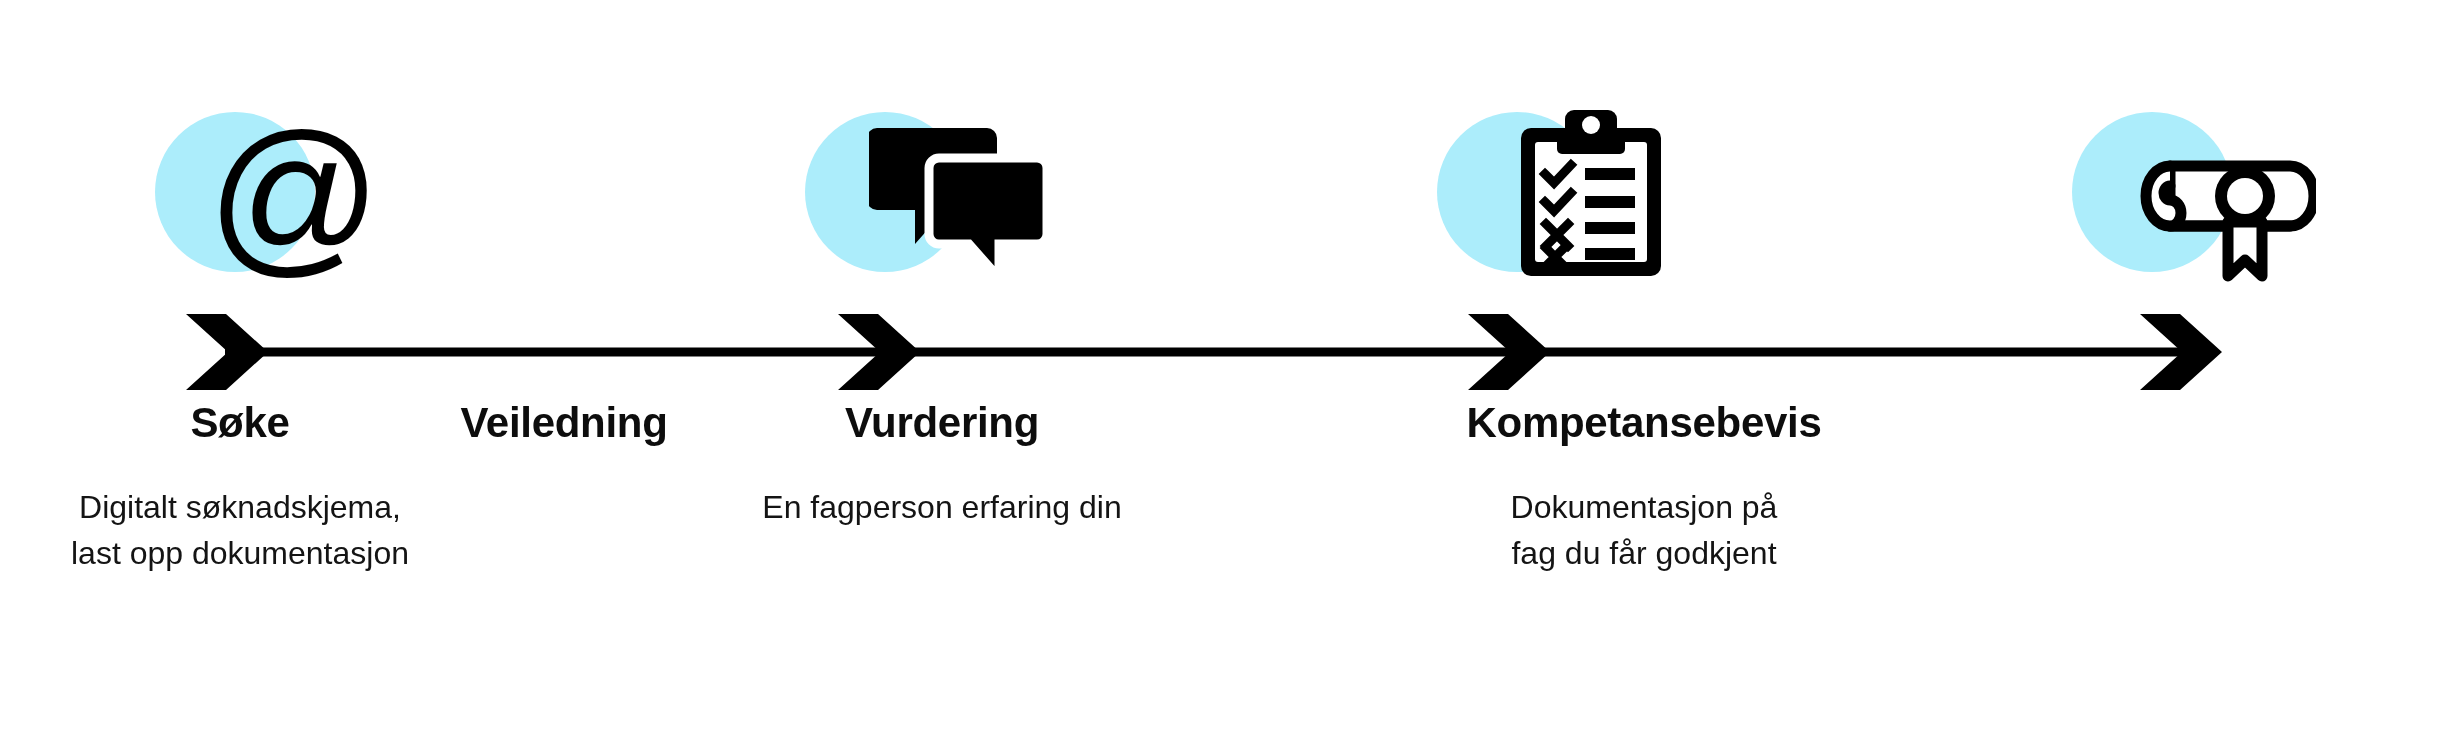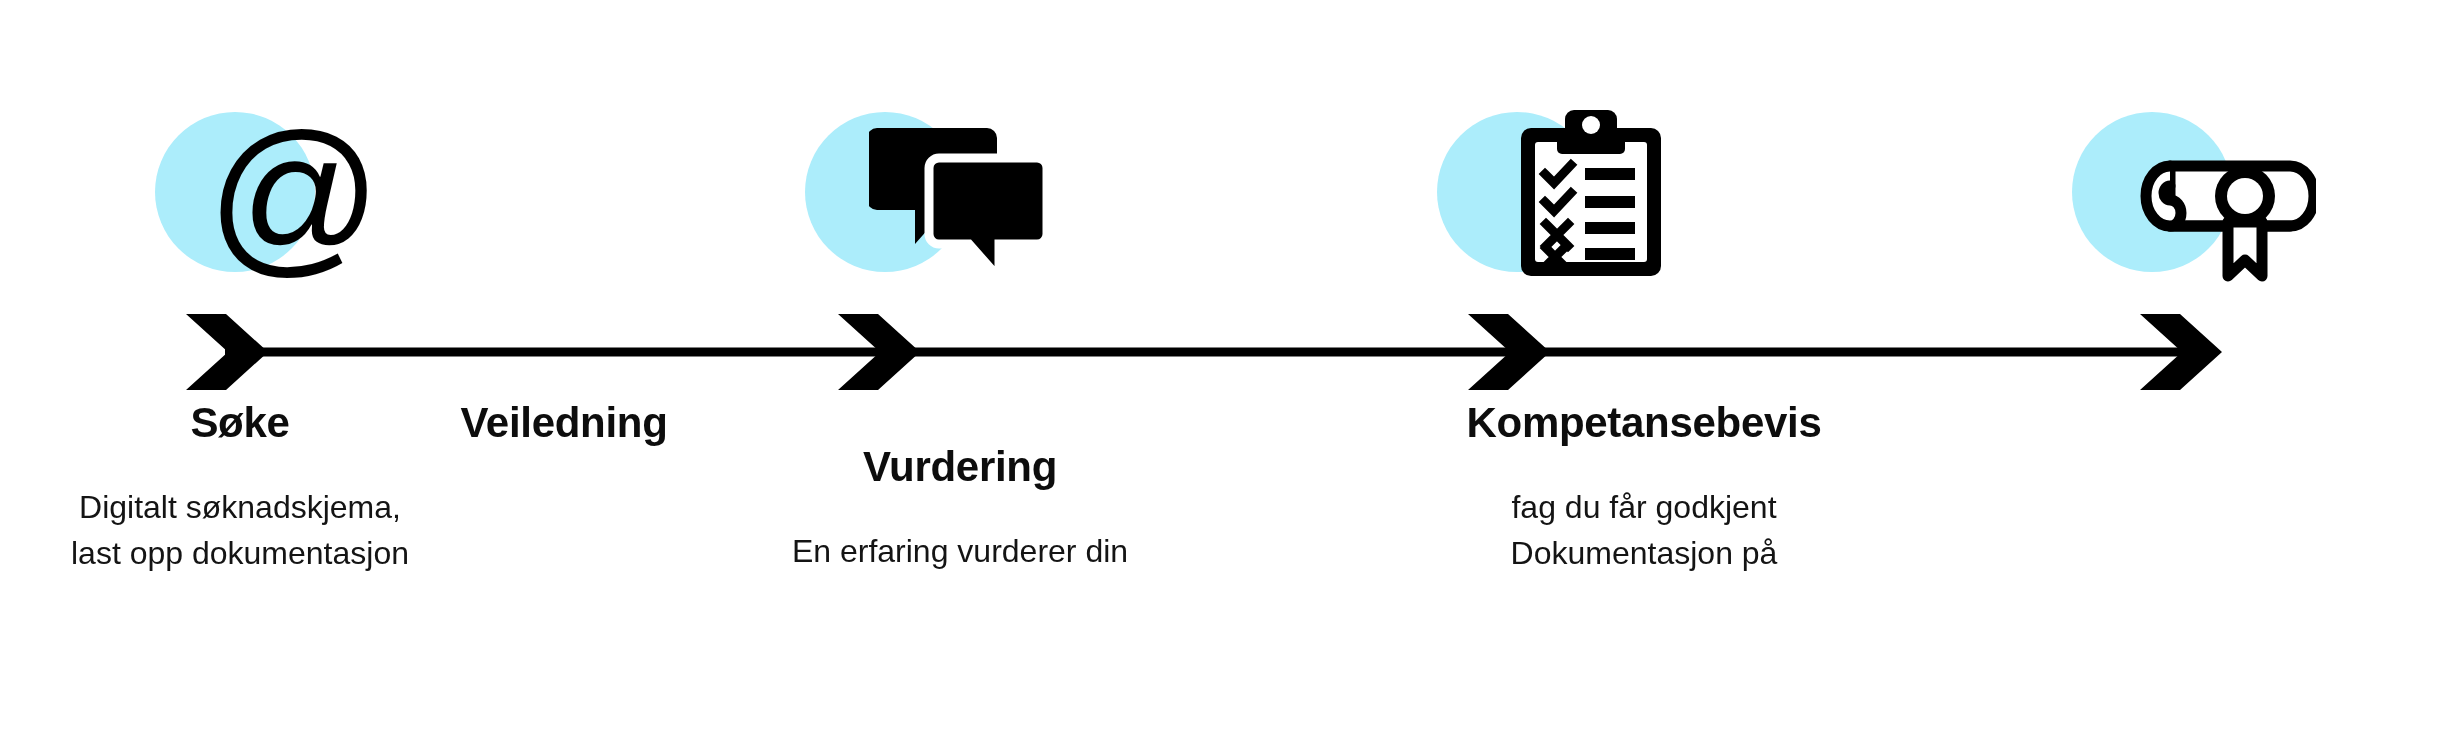--- a/index.html
+++ b/index.html
@@ -105,7 +105,7 @@
 
   #col-1 { left: -40px; }
   #col-2 { left: 284px; }
-  #col-3 { left: 680px; margin-top: 44px; }
+  #col-3 { left: 662px; }
   #col-4 { left: 1364px; }
 
   .step-title {

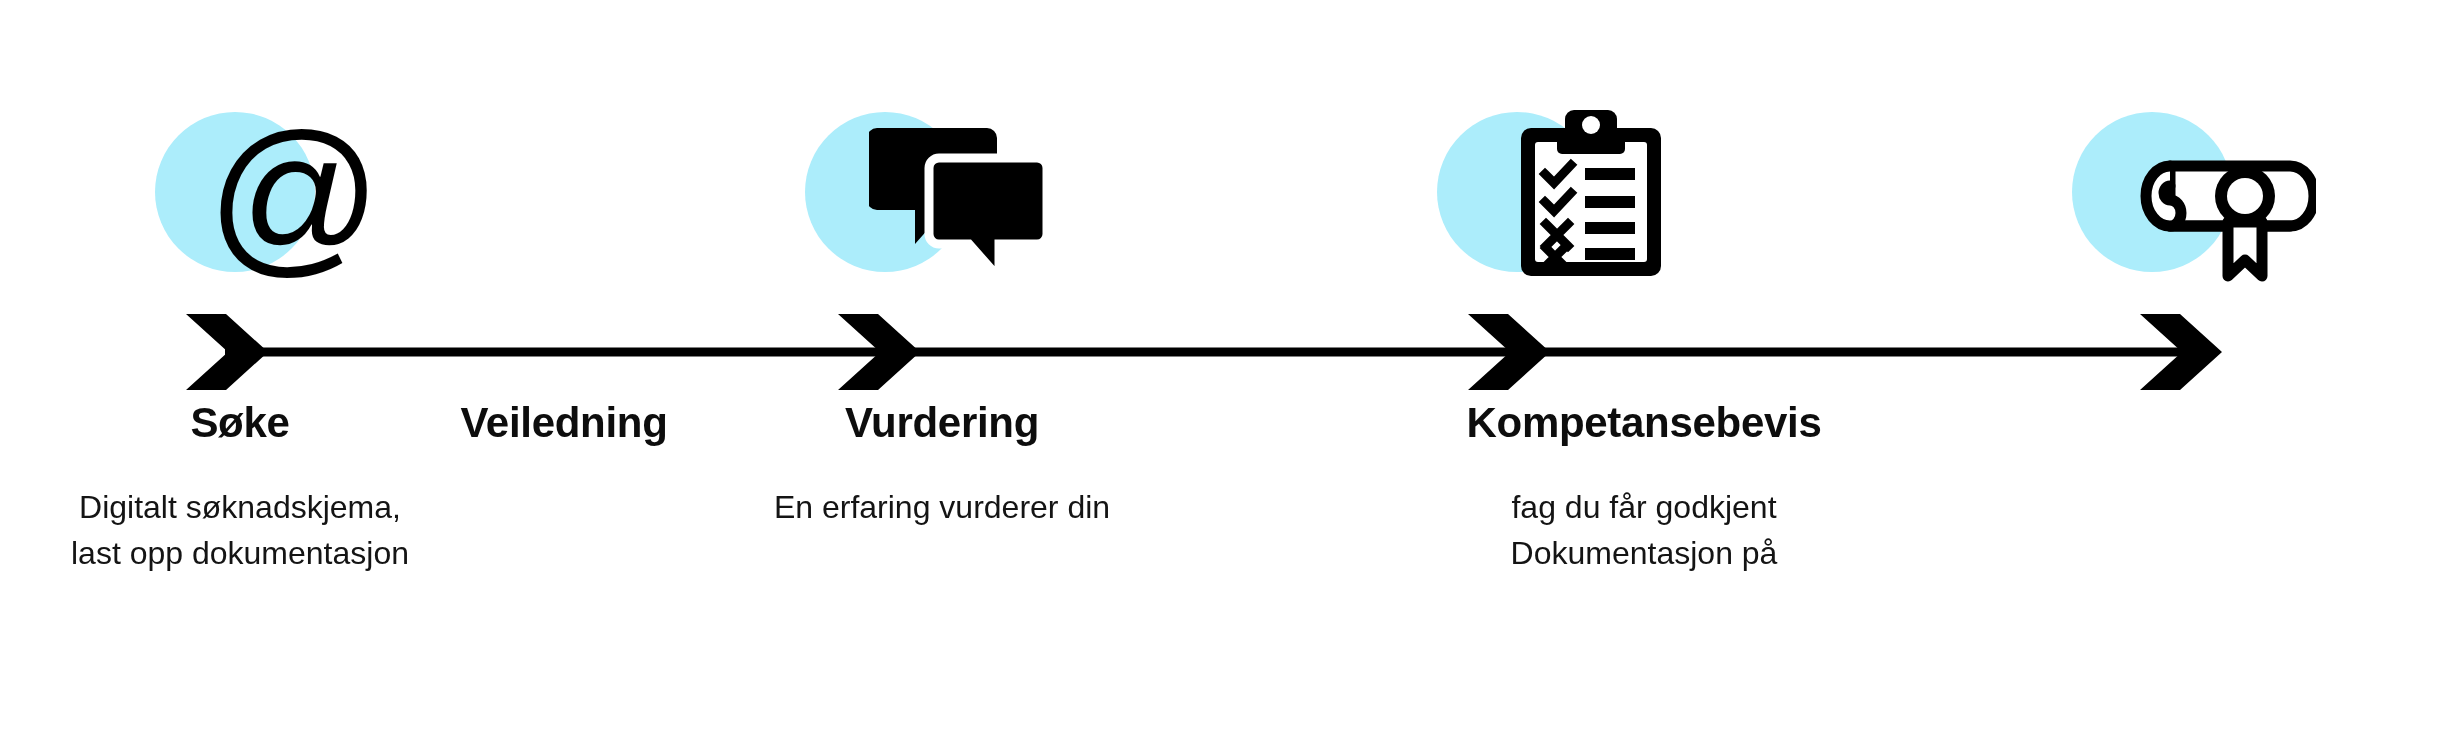--- a/index.html
+++ b/index.html
@@ -225,7 +225,7 @@
     <div class="step-col" id="col-3">
       <p class="step-title">Vurdering</p>
       <p class="step-desc">
-        <span class="l">En erfaring vurderer din</span>
+        <span class="l">En fagperson erfaring din</span>
       </p>
     </div>
 

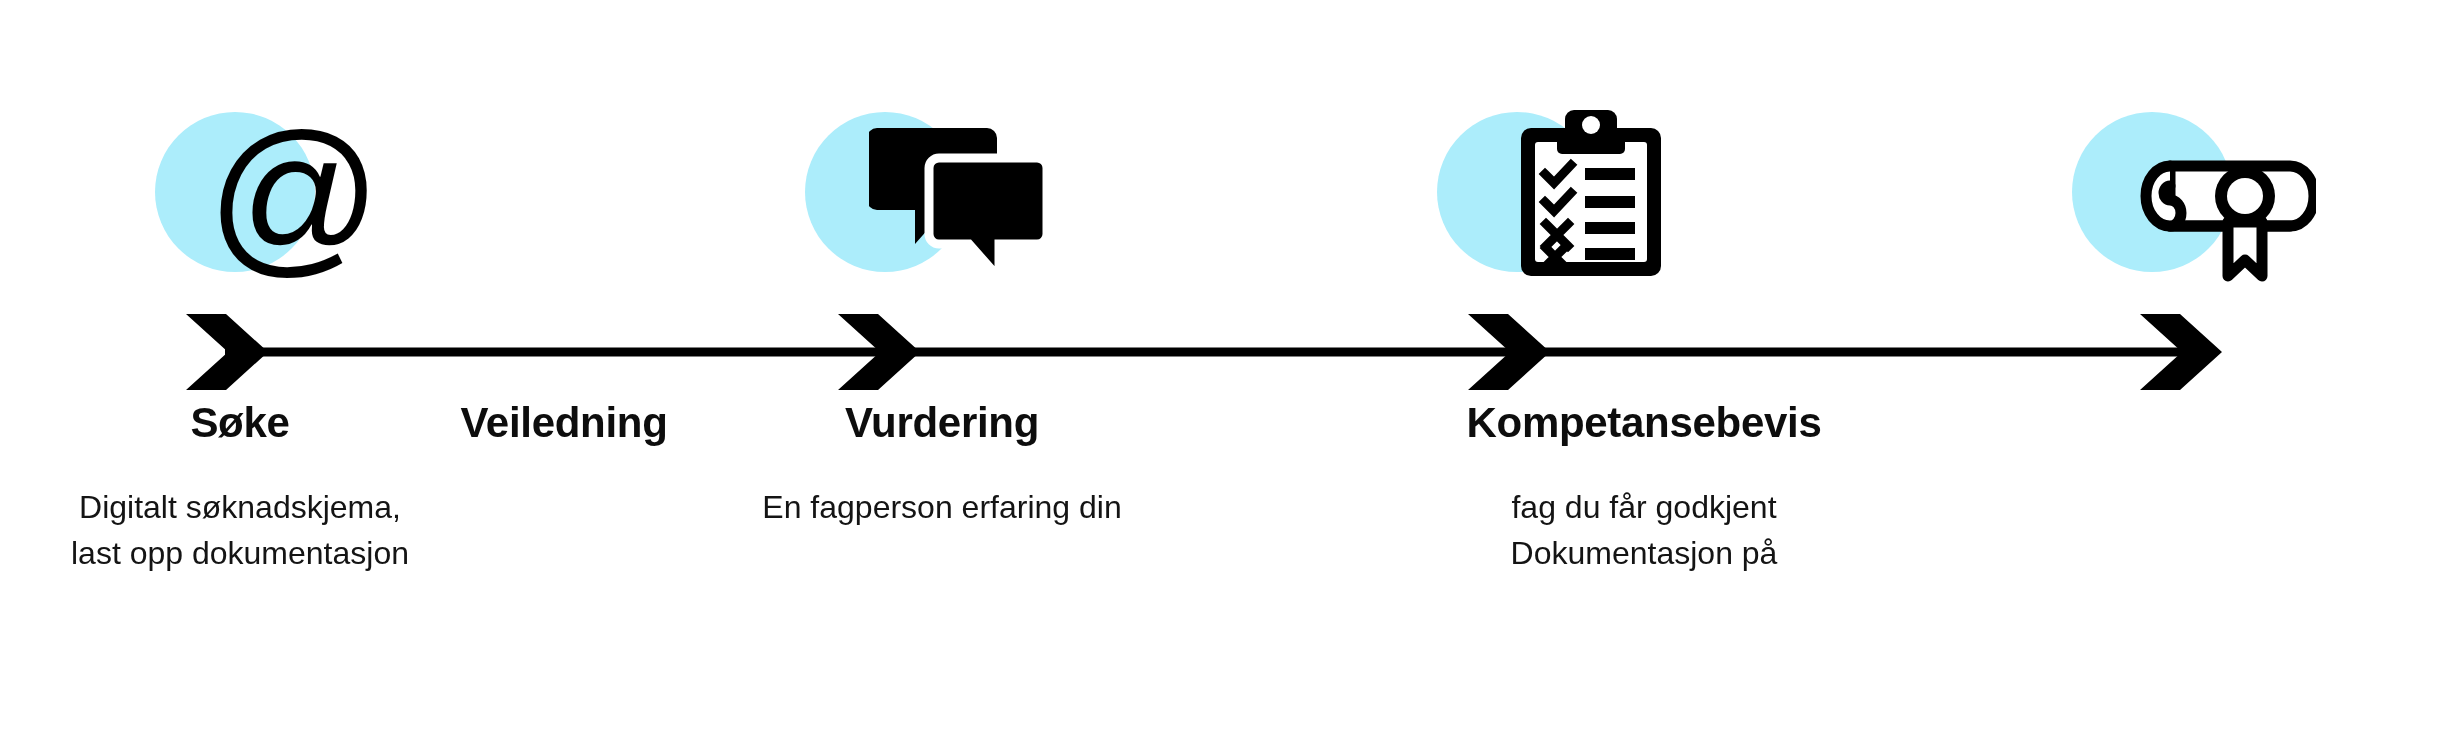--- a/index.html
+++ b/index.html
@@ -232,8 +232,8 @@
     <div class="step-col" id="col-4">
       <p class="step-title">Kompetansebevis</p>
       <p class="step-desc">
+        <span class="l">Dokumentasjon på</span>
         <span class="l">fag du får godkjent</span>
-        <span class="l">Dokumentasjon på</span>
       </p>
     </div>
 

